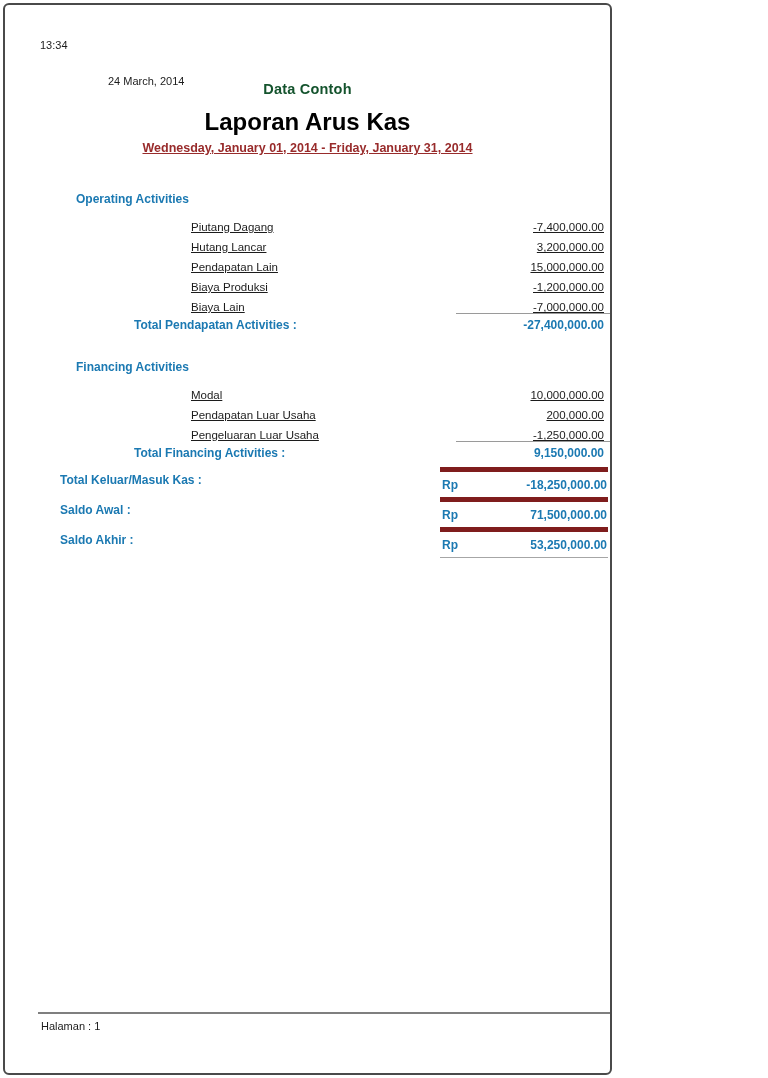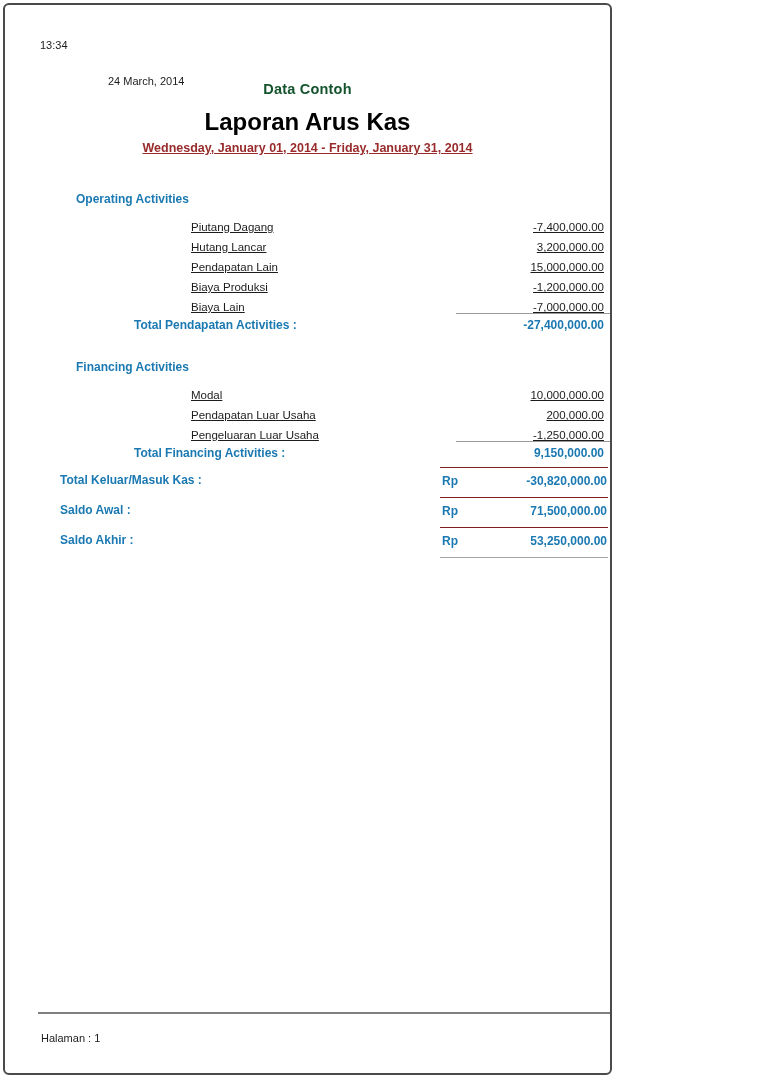--- a/index.html
+++ b/index.html
@@ -40,7 +40,7 @@
   .summary-row { display:flex; align-items:flex-start; height:30px; }
   .summary-label { flex:1; padding-top:6px; font-weight:bold; color:#1b79b2; font-size:12px; }
   .summary-val { width:168px; display:flex; justify-content:space-between;
-    border-top:1px solid #7f1d1d; padding:6px 1px 0 2px;
+    border-top:5px solid #7f1d1d; padding:6px 1px 0 2px;
     font-weight:bold; color:#1b79b2; font-size:12px; }
   .summary-endrule { margin-left:380px; width:168px; border-top:1px solid #a6a6a6; }
 

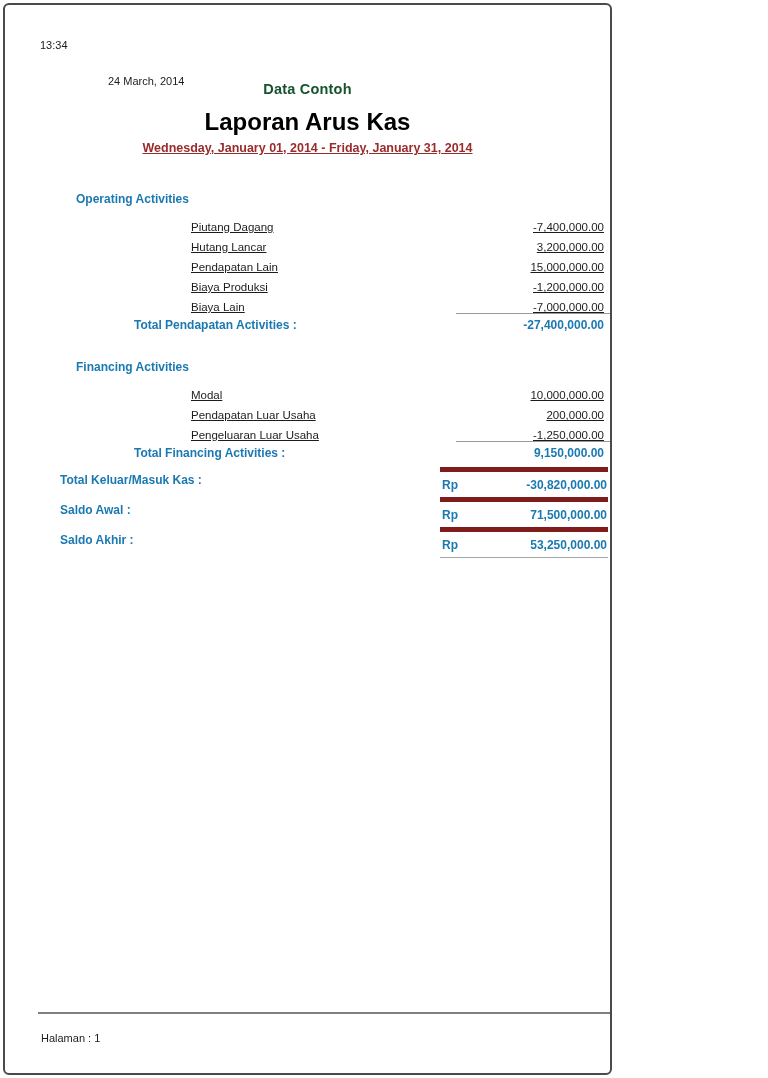--- a/index.html
+++ b/index.html
@@ -125,7 +125,7 @@
         <span class="summary-label">Total Keluar/Masuk Kas :</span>
         <span class="summary-val">
           <span>Rp</span>
-          <span>-30,820,000.00</span>
+          <span>-18,250,000.00</span>
         </span>
       </div>
       <div class="summary-row">

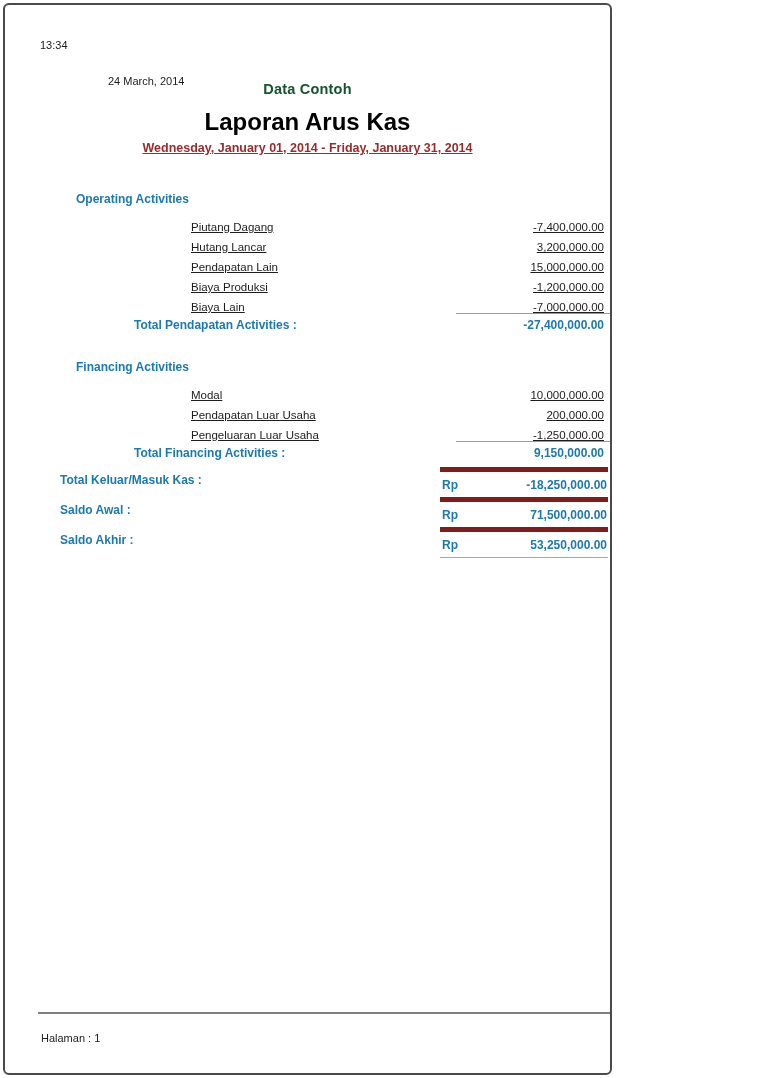--- a/index.html
+++ b/index.html
@@ -46,7 +46,7 @@
 
   
   .footer-line { position:absolute; left:33px; top:1007px; width:694px; border-top:2px solid #7f7f7f; }
-  .footer-text { position:absolute; left:36px; top:1015px; font-size:11px; color:#1c1c1c;margin-top:12px; }
+  .footer-text { position:absolute; left:36px; top:1015px; font-size:11px; color:#1c1c1c; }
 </style>
 </head>
 <body>

